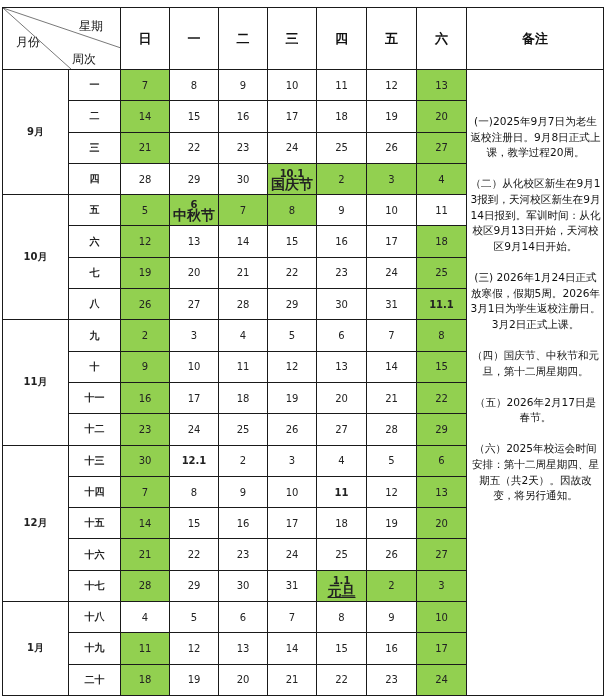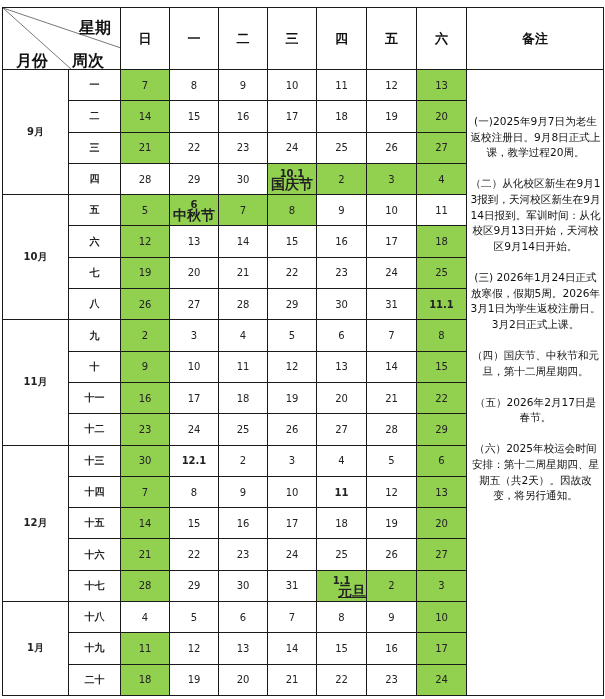--- a/index.html
+++ b/index.html
@@ -16,7 +16,7 @@
   .bold .num{display:block;line-height:11px;}
   .corner{position:relative;}
   .corner svg{position:absolute;left:0;top:0;}
-  .corner .lbl{position:absolute;font-size:16px;font-weight:bold;color:#111;}
+  .corner .lbl{position:absolute;font-size:12px;font-weight:normal;color:#111;}
   .remarks{text-align:right;vertical-align:top !important;padding:44px 2px 0 3px !important;font-size:10.6px !important;line-height:15.6px;color:#111 !important;word-break:break-all;}
   .remarks p{margin:0 0 15.6px 0;}
   .u{text-decoration:underline;text-align:right;}

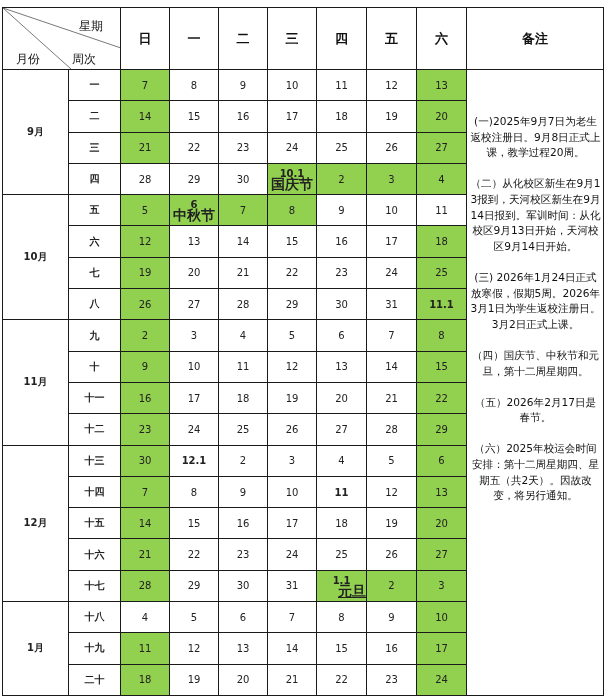--- a/index.html
+++ b/index.html
@@ -45,7 +45,7 @@
           <line x1="0" y1="0" x2="68" y2="61" stroke="#555" stroke-width="0.8"></line>
         </svg>
         <span class="lbl" style="left:76px;top:10px">星期</span>
-        <span class="lbl" style="left:13px;top:43px">月份</span>
+        <span class="lbl" style="left:13px;top:26px">月份</span>
         <span class="lbl" style="left:69px;top:43px">周次</span>
       </th>
       <th>日</th>

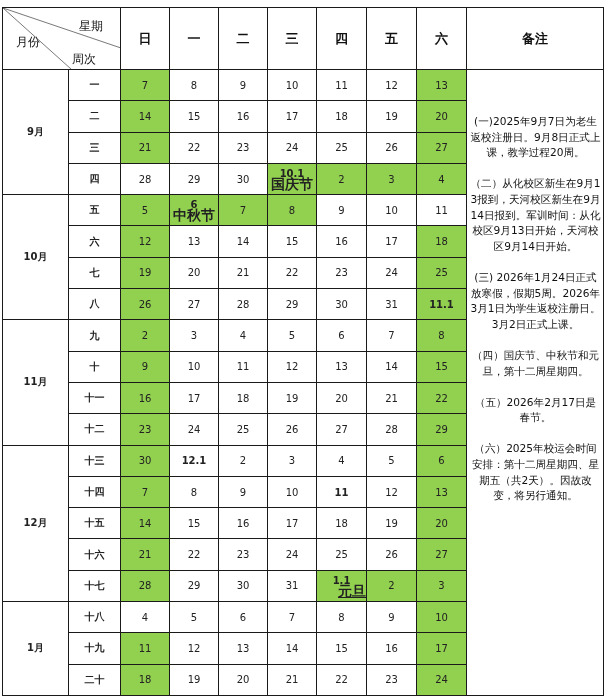--- a/index.html
+++ b/index.html
@@ -19,7 +19,7 @@
   .corner .lbl{position:absolute;font-size:12px;font-weight:normal;color:#111;}
   .remarks{text-align:right;vertical-align:top !important;padding:44px 2px 0 3px !important;font-size:10.6px !important;line-height:15.6px;color:#111 !important;word-break:break-all;}
   .remarks p{margin:0 0 15.6px 0;}
-  .u{text-decoration:underline;text-align:right;}
+  .u{text-decoration:underline;}
 </style>
 </head>
 <body>

